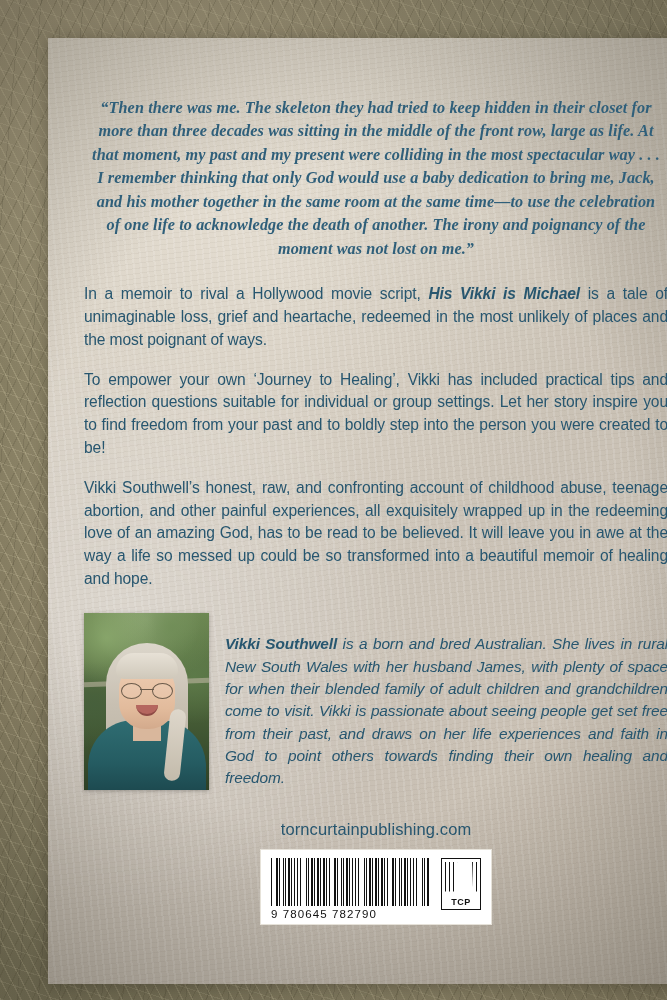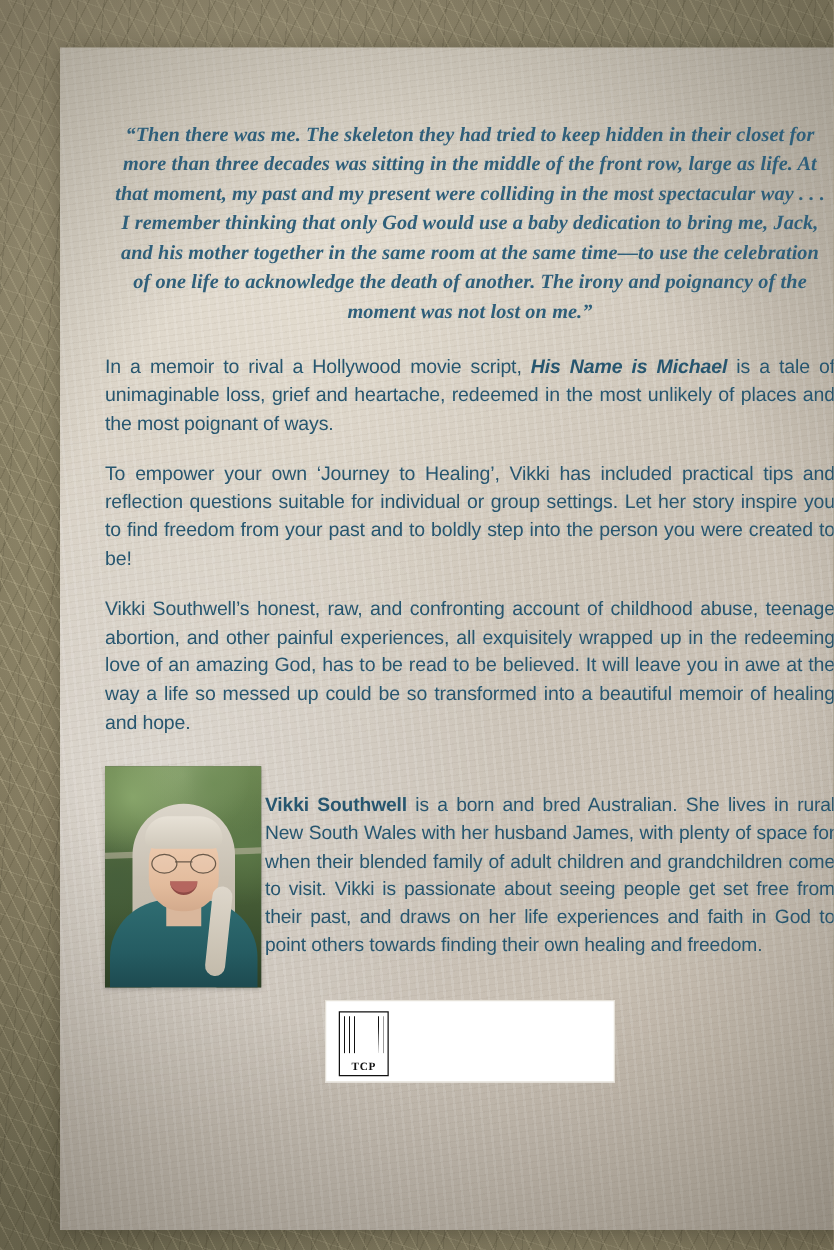--- a/index.html
+++ b/index.html
@@ -316,7 +316,7 @@
       <p class="pullquote">“Then there was me. The skeleton they had tried to keep hidden in their closet for more than three decades was sitting in the middle of the front row, large as life. At that moment, my past and my present were colliding in the most spectacular way . . . I remember thinking that only God would use a baby dedication to bring me, Jack, and his mother together in the same room at the same time—to use the celebration of one life to acknowledge the death of another. The irony and poignancy of the moment was not lost on me.”</p>
 
       <p class="body-p">
-        <span>In a memoir to rival a Hollywood movie script, </span><span class="title-italic">His Name is Michael</span><span> is a tale of unimaginable loss, grief and heartache, redeemed in the most unlikely of places and the most poignant of ways.</span>
+        <span>In a memoir to rival a Hollywood movie script, </span><span class="title-italic">His Vikki is Michael</span><span> is a tale of unimaginable loss, grief and heartache, redeemed in the most unlikely of places and the most poignant of ways.</span>
       </p>
 
       <p class="body-p">To empower your own ‘Journey to Healing’, Vikki has included practical tips and reflection questions suitable for individual or group settings. Let her story inspire you to find freedom from your past and to boldly step into the person you were created to be!</p>

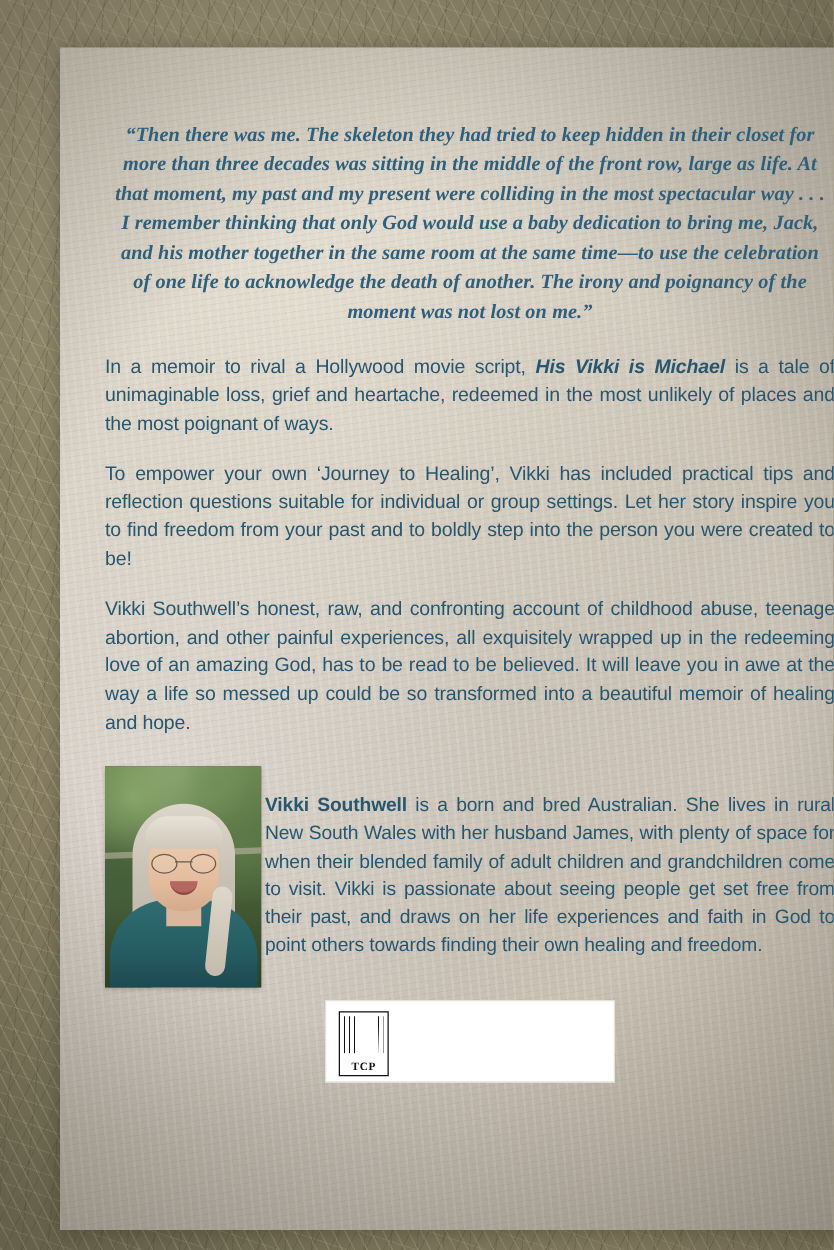--- a/index.html
+++ b/index.html
@@ -107,9 +107,10 @@
   
   .bio {
     display: flex;
-    gap: 3px;
-    align-items: center;
+    gap: 16px;
+    align-items: flex-end;
     margin-top: 22px;
+    font-style: italic;
   }
   .photo {
     position: relative;

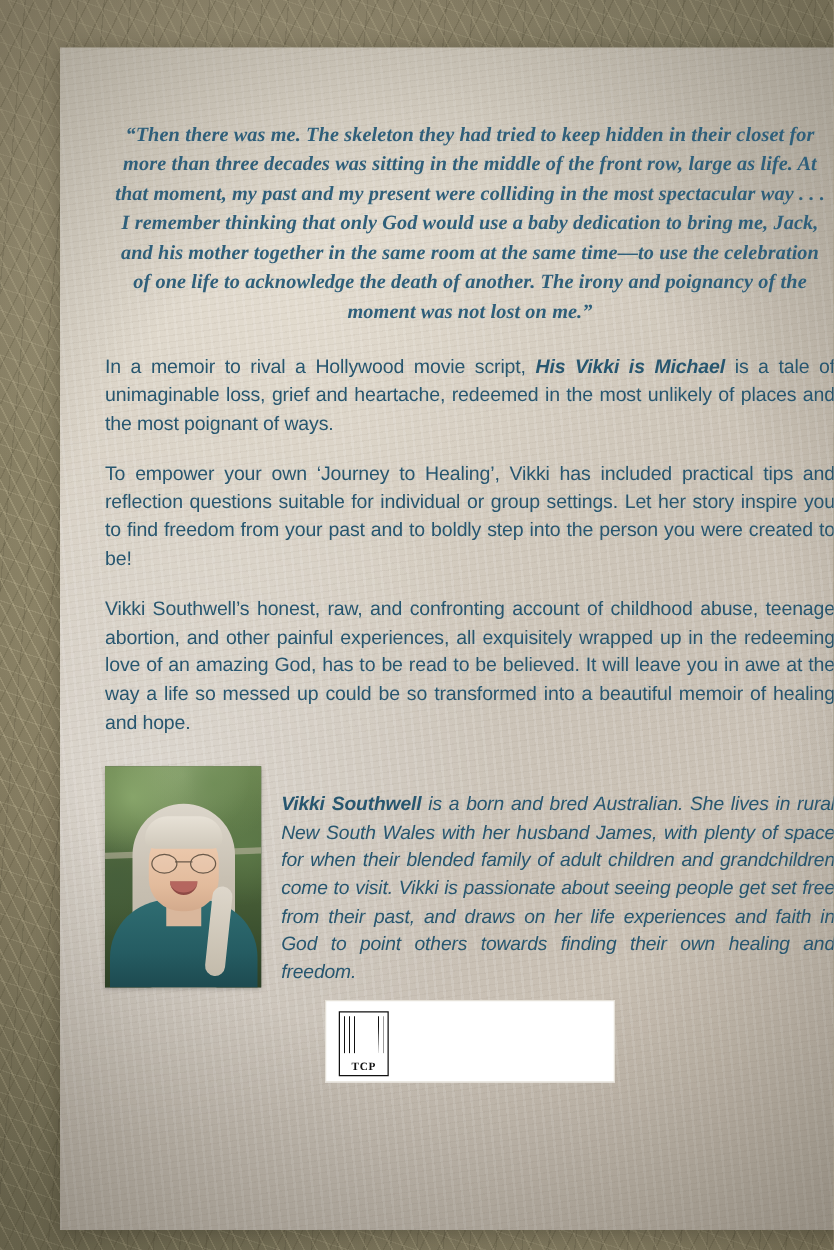--- a/index.html
+++ b/index.html
@@ -346,6 +346,7 @@
         </div>
       </div>
 
+      <div class="publisher">torncurtainpublishing.com</div>
 
       <div class="barcode-wrap">
         <div class="tcp-logo">

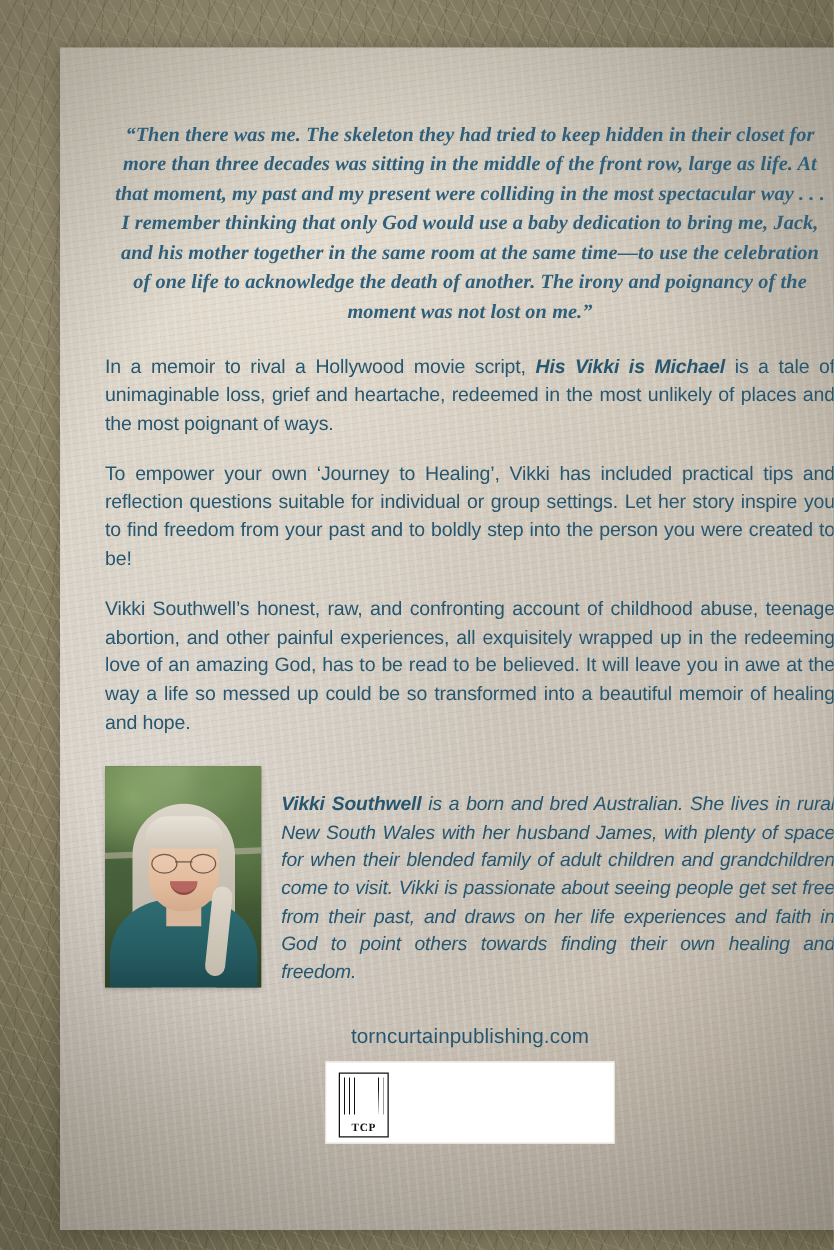--- a/index.html
+++ b/index.html
@@ -285,7 +285,6 @@
     justify-content: flex-end;
     padding-bottom: 2px;
     position: relative;
-    font-family: Liberation Serif, serif;
   }
   .tcp-logo .curtain {
     position: absolute;

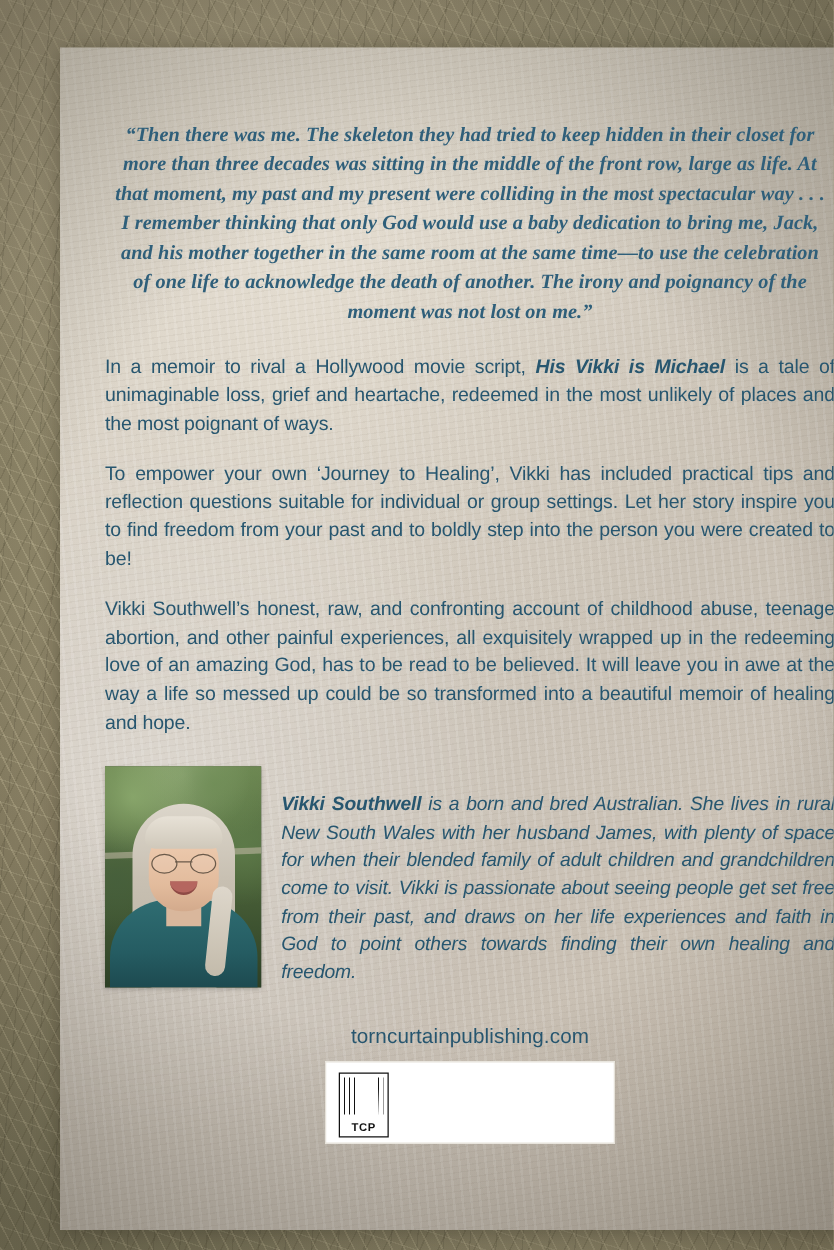--- a/index.html
+++ b/index.html
@@ -348,6 +348,10 @@
       <div class="publisher">torncurtainpublishing.com</div>
 
       <div class="barcode-wrap">
+        <div class="barcode-left">
+          <div class="bars"></div>
+          <div class="isbn-digits">9 780645 782790</div>
+        </div>
         <div class="tcp-logo">
           <div class="curtain"></div>
           <div class="curtain2"></div>

